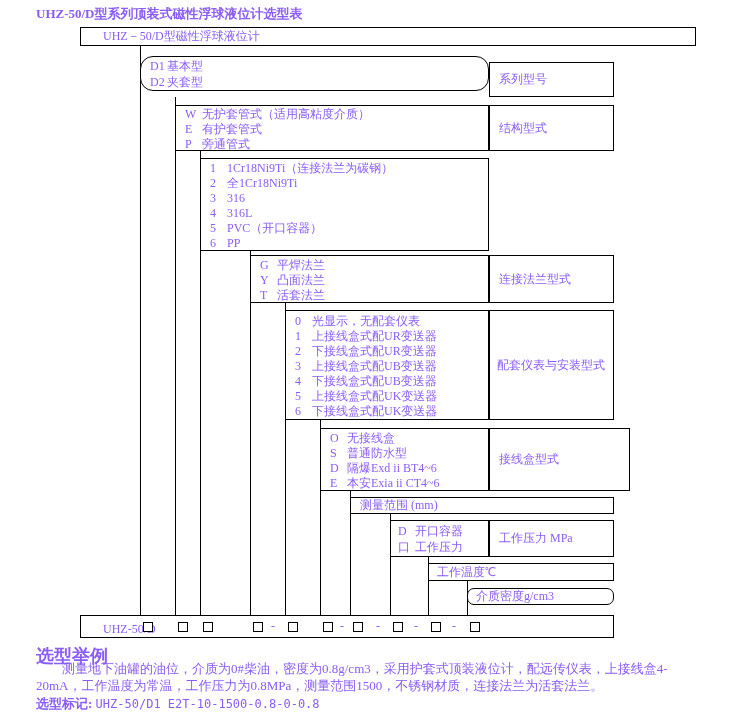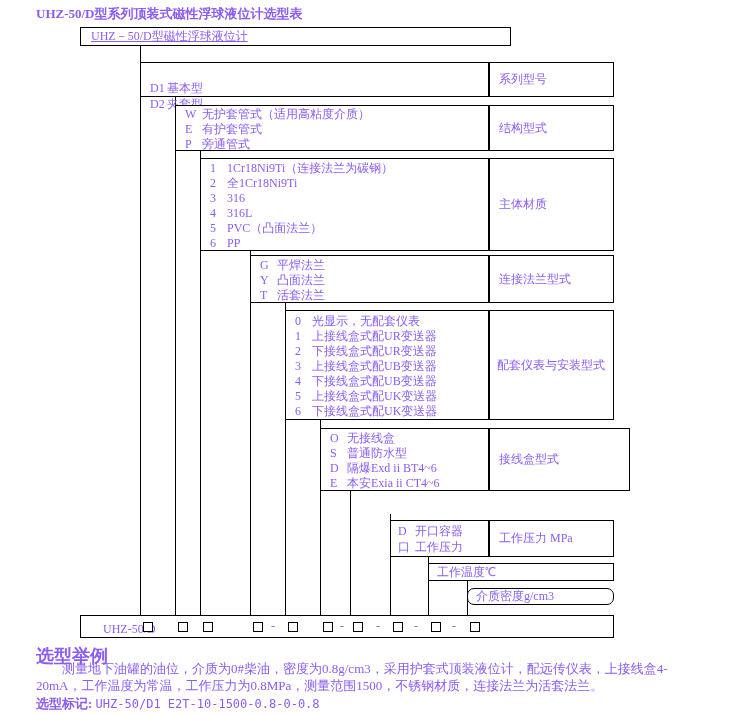--- a/index.html
+++ b/index.html
@@ -32,7 +32,7 @@
 
   <div class="doc-title">UHZ-50/D型系列顶装式磁性浮球液位计选型表</div>
 
-  <div class="box vcenter" style="left:80px; top:27px; width:431px; height:19px; padding-left:10px;text-decoration:underline;">
+  <div class="box vcenter" style="left:80px; top:27px; width:616px; height:19px; padding-left:22px;">
     <span>UHZ－50/D型磁性浮球液位计</span>
   </div>
 

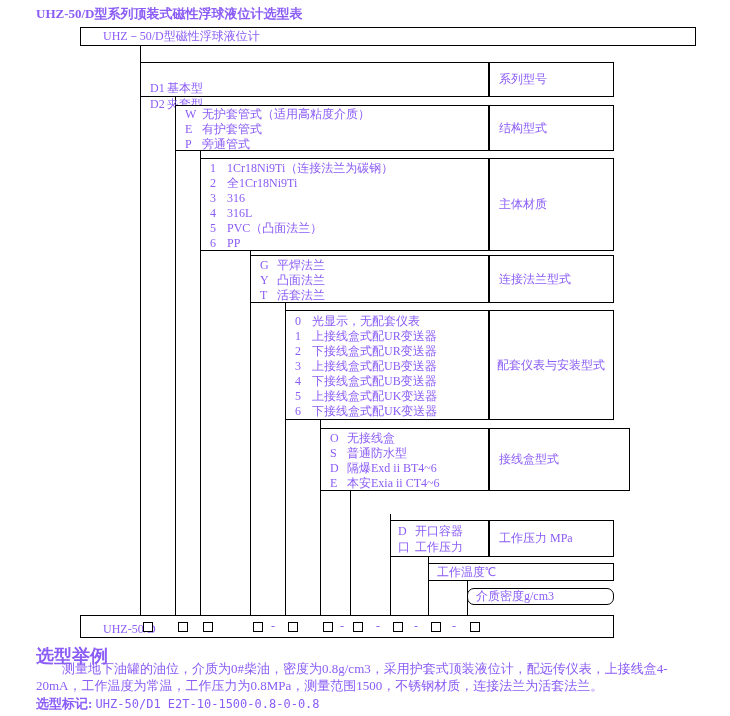--- a/index.html
+++ b/index.html
@@ -47,7 +47,7 @@
   <div class="vline" style="left:428px; top:557px; height:58px;"></div>
   <div class="vline" style="left:467px; top:581px; height:34px;"></div>
 
-  <div class="box items" style="left:140px; top:62px; width:349px; height:35px; line-height:16px; padding-top:17px;">
+  <div class="box items" style="left:140px; top:56px; width:349px; height:35px; line-height:16px; padding-top:1px;border-radius:13px;">
     <div class="item">
       <span class="code">D1</span>
       <span>基本型</span>

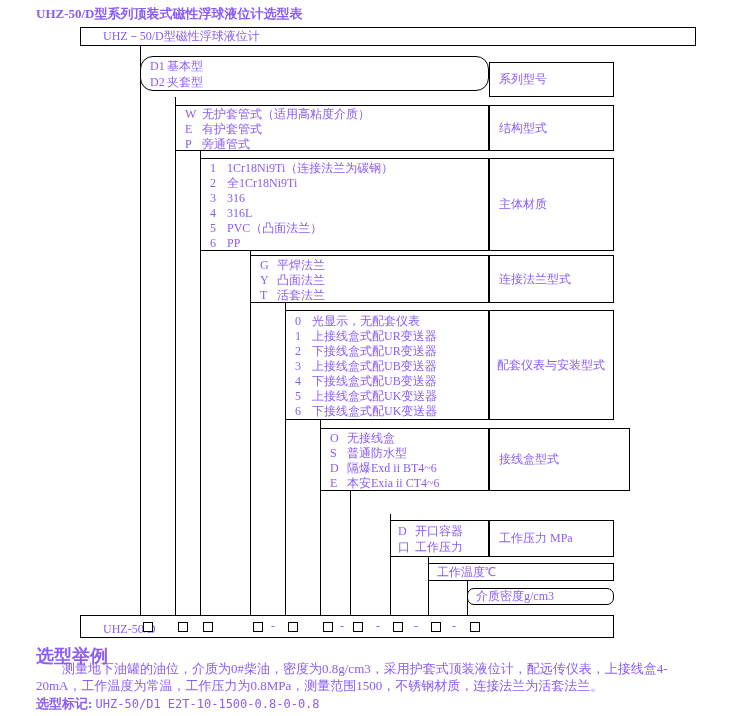--- a/index.html
+++ b/index.html
@@ -105,9 +105,6 @@
       <span>PP</span>
     </div>
   </div>
-  <div class="box vcenter" style="left:489px; top:158px; width:125px; height:93px;">
-    <span>主体材质</span>
-  </div>
 
   <div class="box items" style="left:250px; top:255px; width:239px; height:48px; line-height:15px; padding-top:2px;">
     <div class="item">

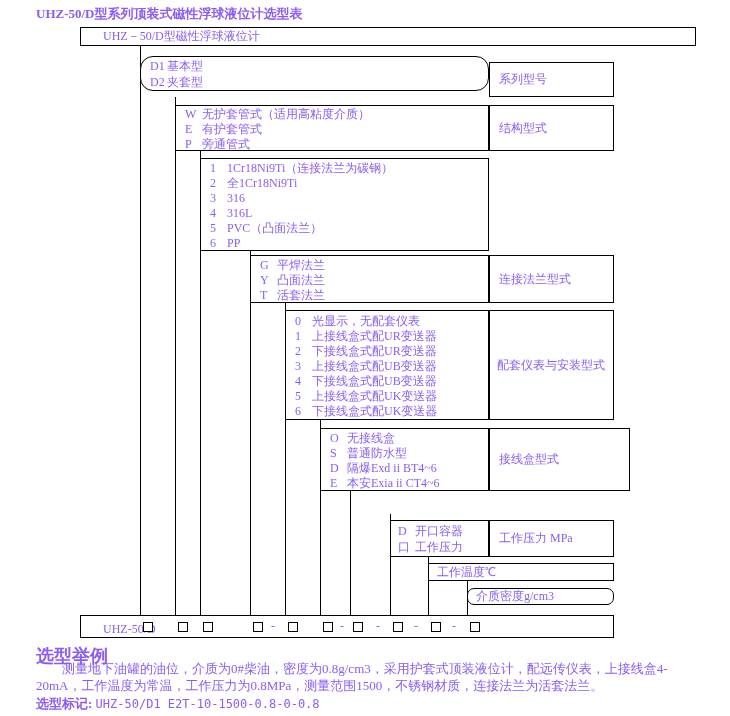--- a/index.html
+++ b/index.html
@@ -98,7 +98,7 @@
     </div>
     <div class="item">
       <span class="code">5</span>
-      <span>PVC（凸面法兰）</span>
+      <span>PVC（开口容器）</span>
     </div>
     <div class="item">
       <span class="code">6</span>

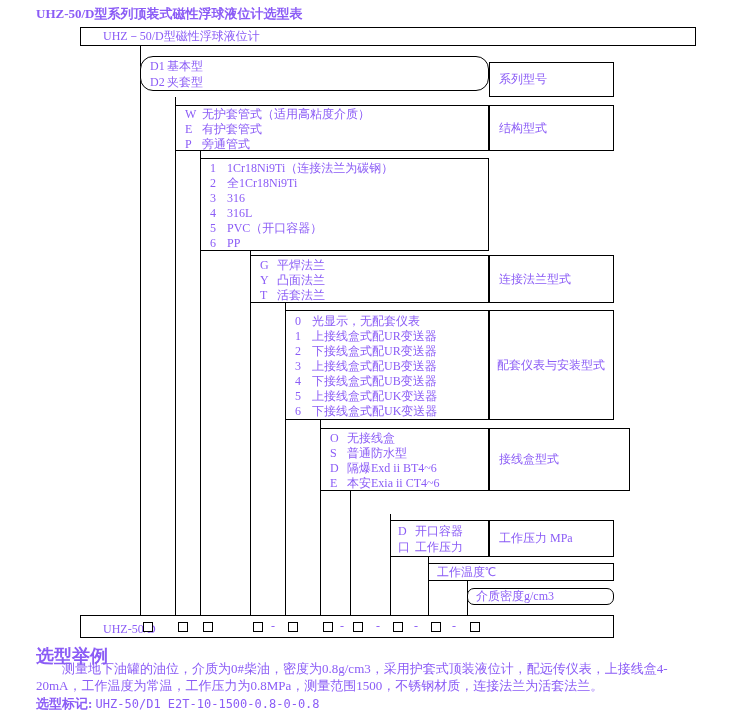--- a/index.html
+++ b/index.html
@@ -180,6 +180,9 @@
     <span>接线盒型式</span>
   </div>
 
+  <div class="box vcenter" style="left:350px; top:497px; width:264px; height:17px;">
+    <span>测量范围 (mm)</span>
+  </div>
 
   <div class="box items" style="left:390px; top:520px; width:99px; height:37px; line-height:16px; padding-top:2px; padding-left:7px;">
     <div class="item">

